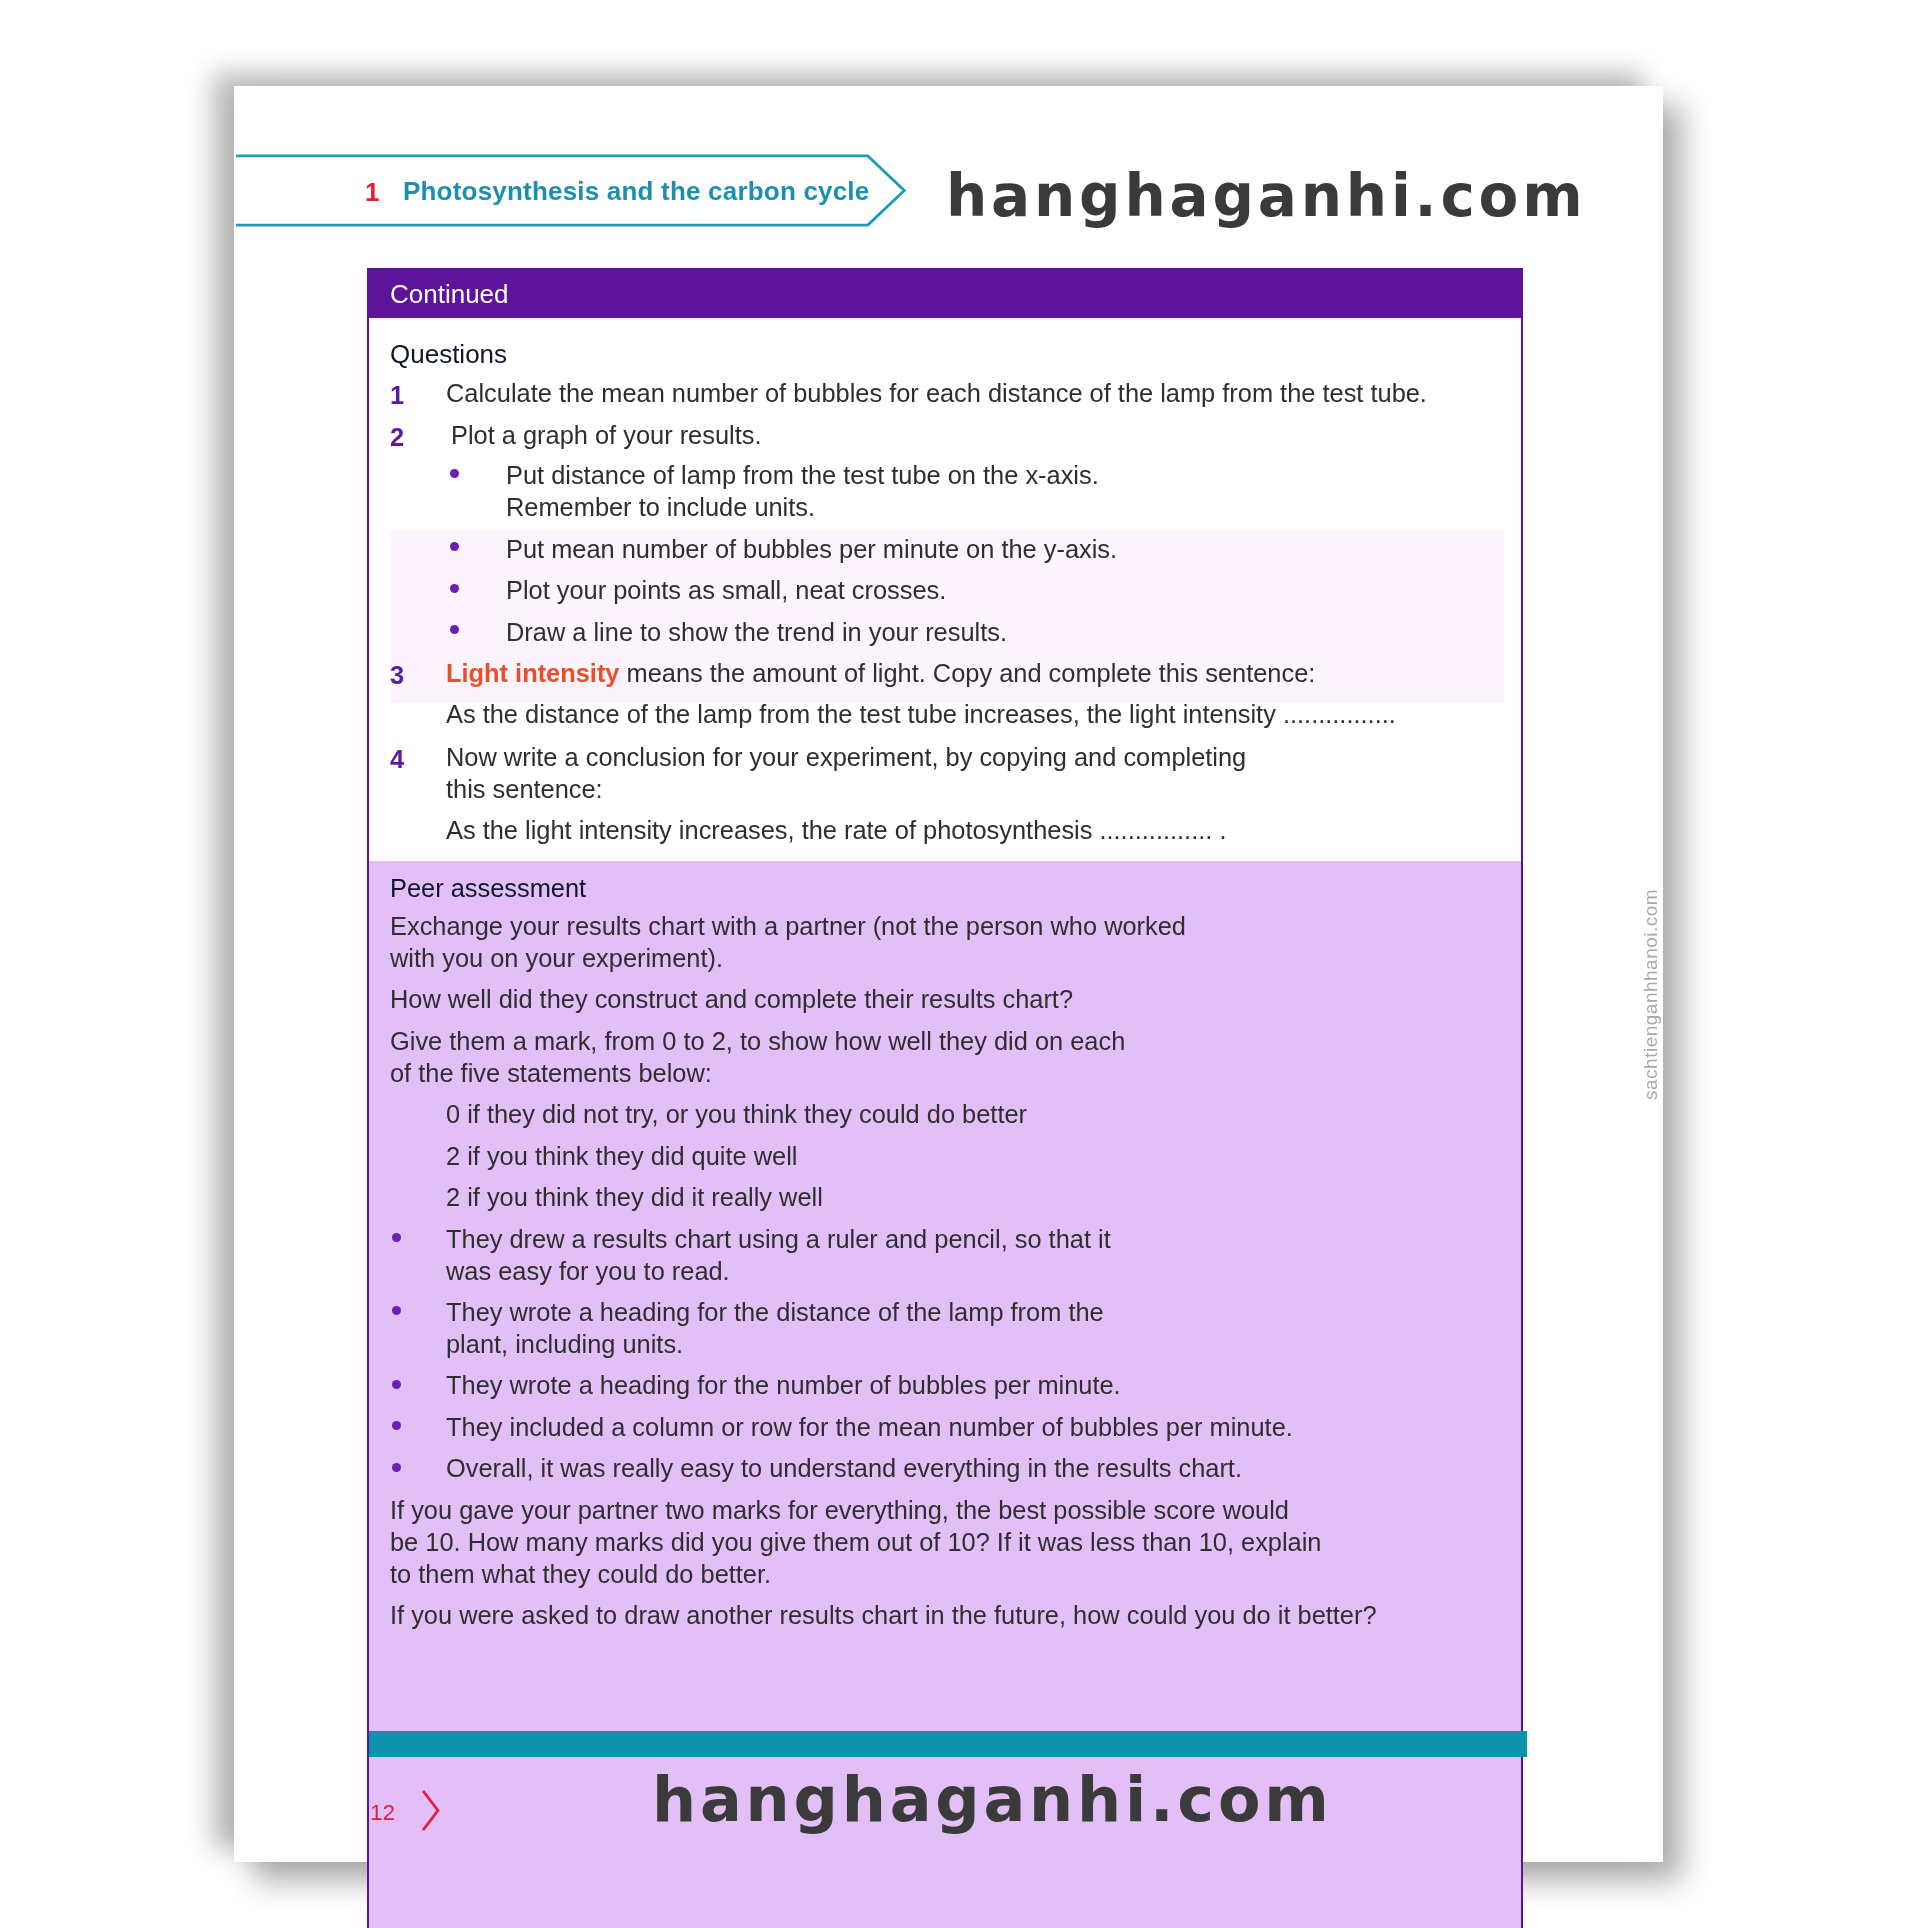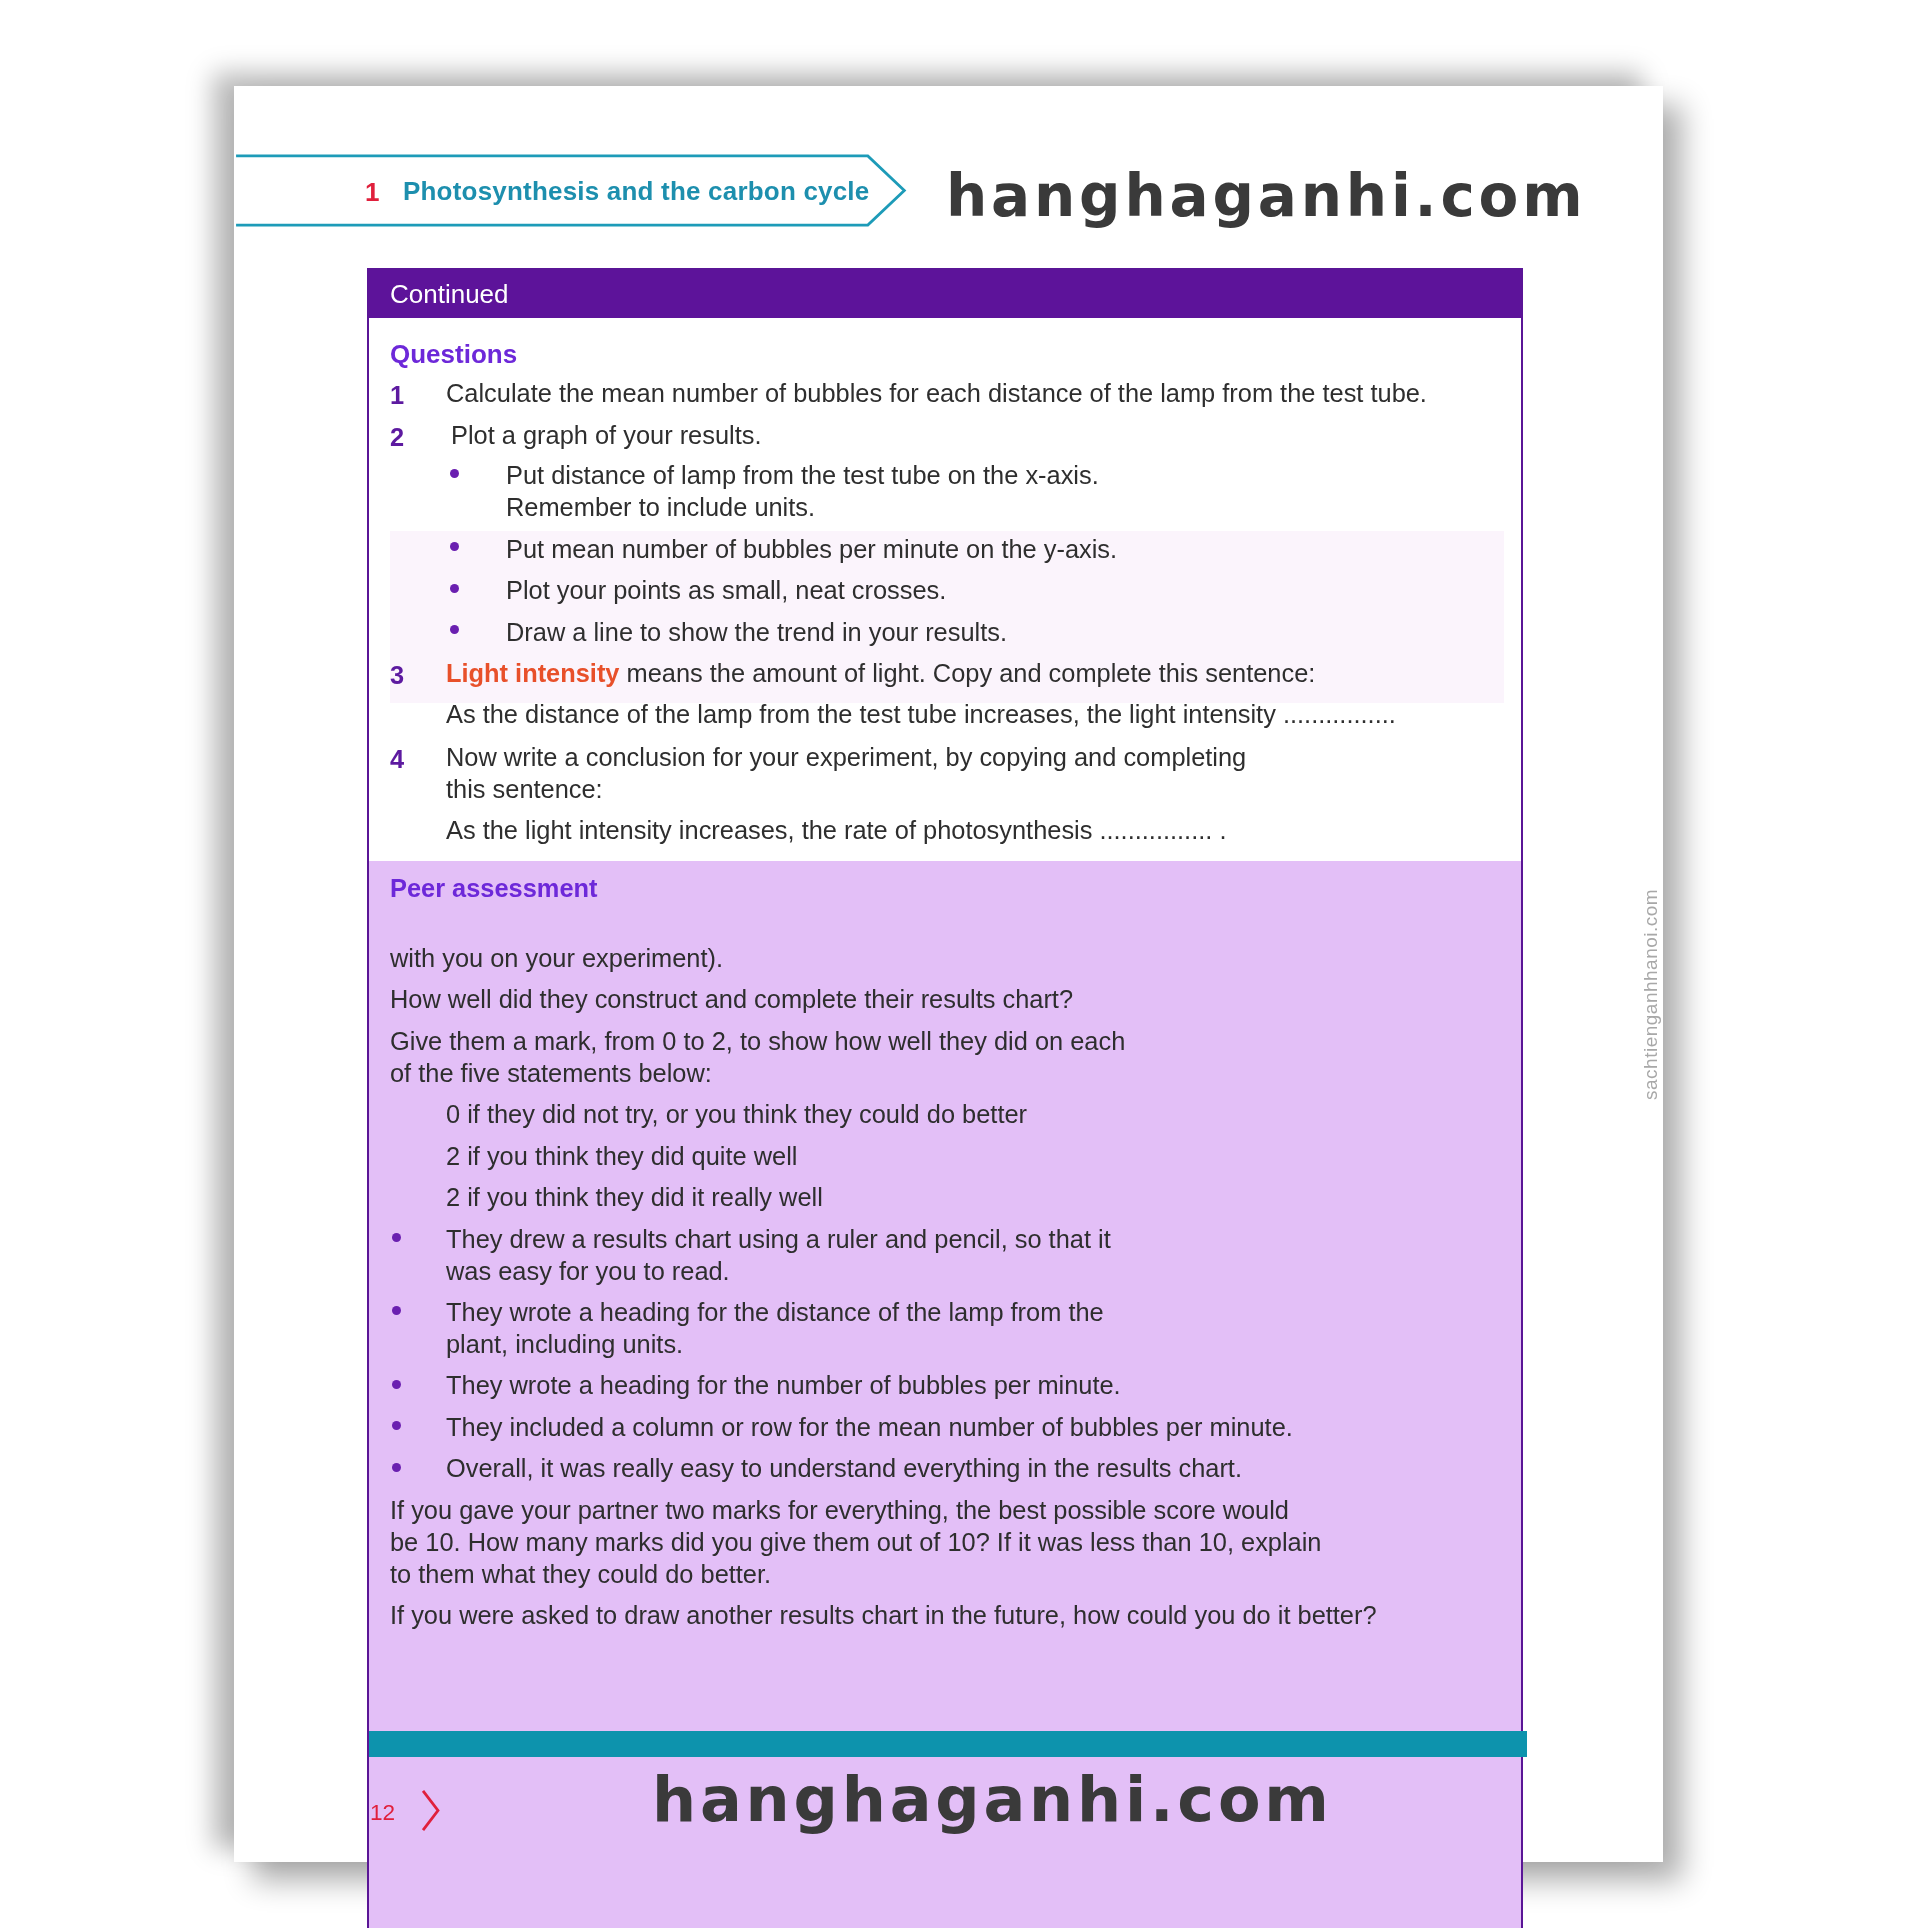--- a/index.html
+++ b/index.html
@@ -57,7 +57,7 @@
     position:absolute; left:0; top:591px; right:0; bottom:0; background:#e3bff7;
   }
 
-  .h-purple { color:#6d28d9; font-weight:bold; font-size:25.4px; position:absolute; }
+  .h-purple { color:#0f172a; font-weight:normal; font-size:25.4px; position:absolute; }
   .txt { position:absolute; font-size:25.4px; color:#2e2e2e; line-height:32px; white-space:nowrap; }
   .num { position:absolute; font-size:25.4px; color:#5d1aa0; font-weight:bold; }
   .bullet { position:absolute; width:9.4px; height:9.4px; border-radius:50%; background:#6a1fb0; }

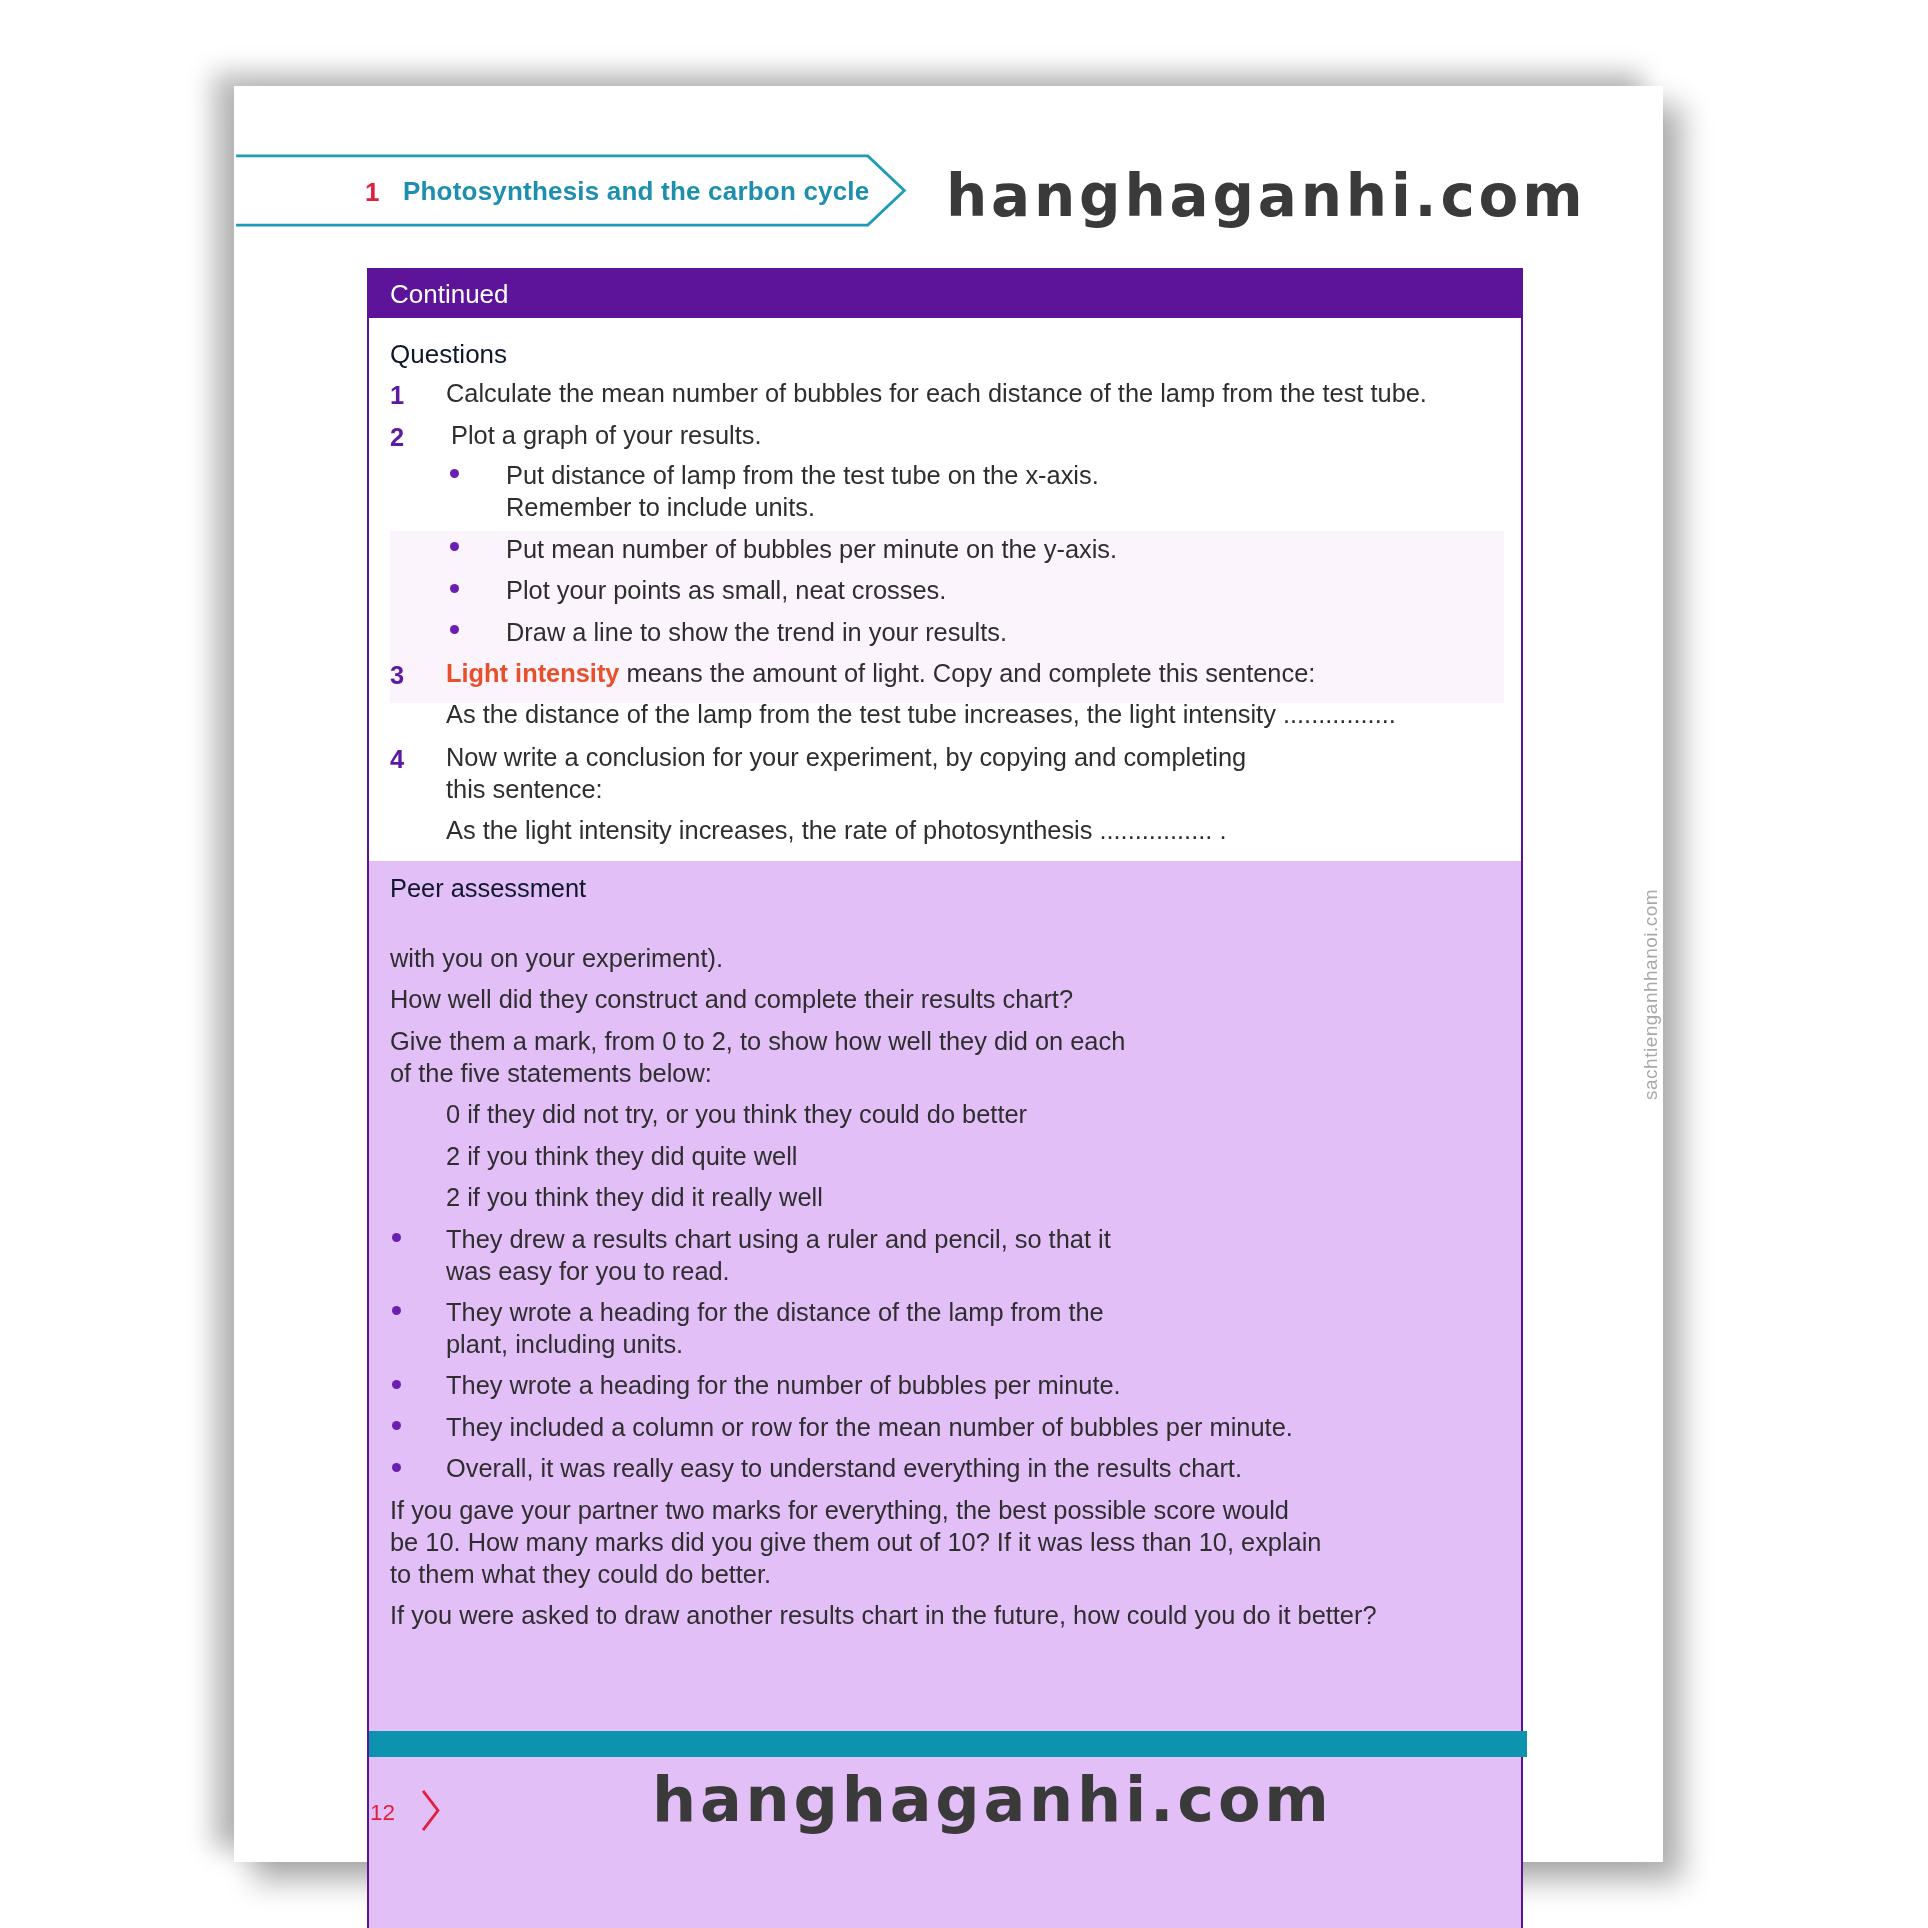--- a/index.html
+++ b/index.html
@@ -122,6 +122,7 @@
   <div class="peer-area">
     <span class="h-purple" style="left:21px; top:13px;">Peer assessment</span>
 
+    <span class="txt" style="left:21px; top:49px;">Exchange your results chart with a partner (not the person who worked</span>
     <span class="txt" style="left:21px; top:81px;">with you on your experiment).</span>
 
     <span class="txt" style="left:21px; top:122px;">How well did they construct and complete their results chart?</span>

